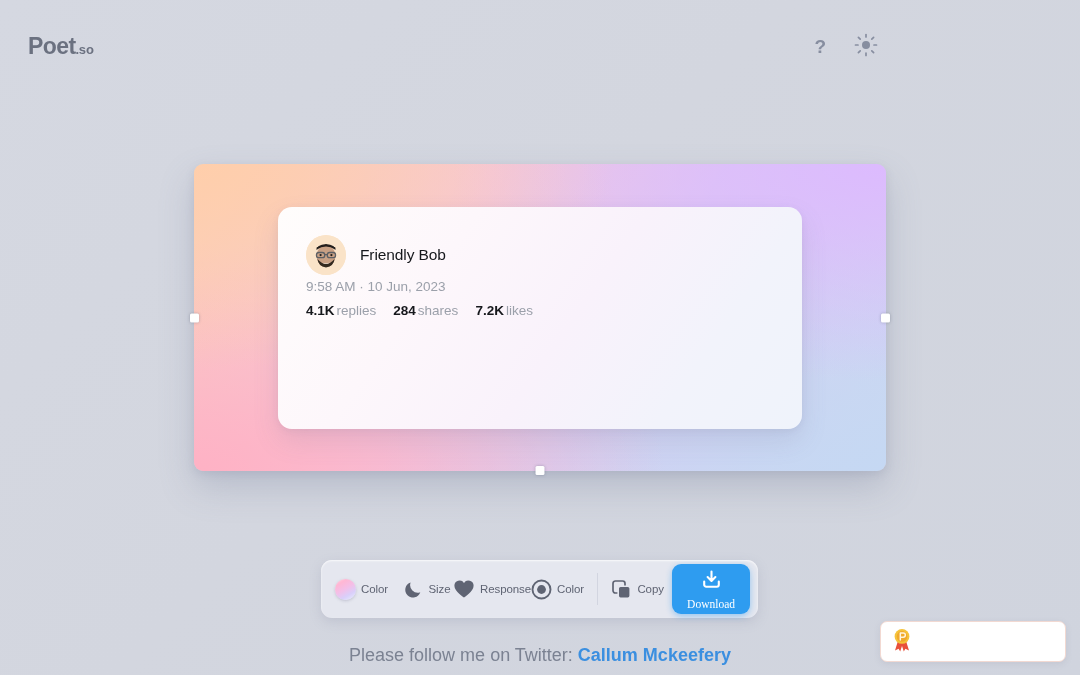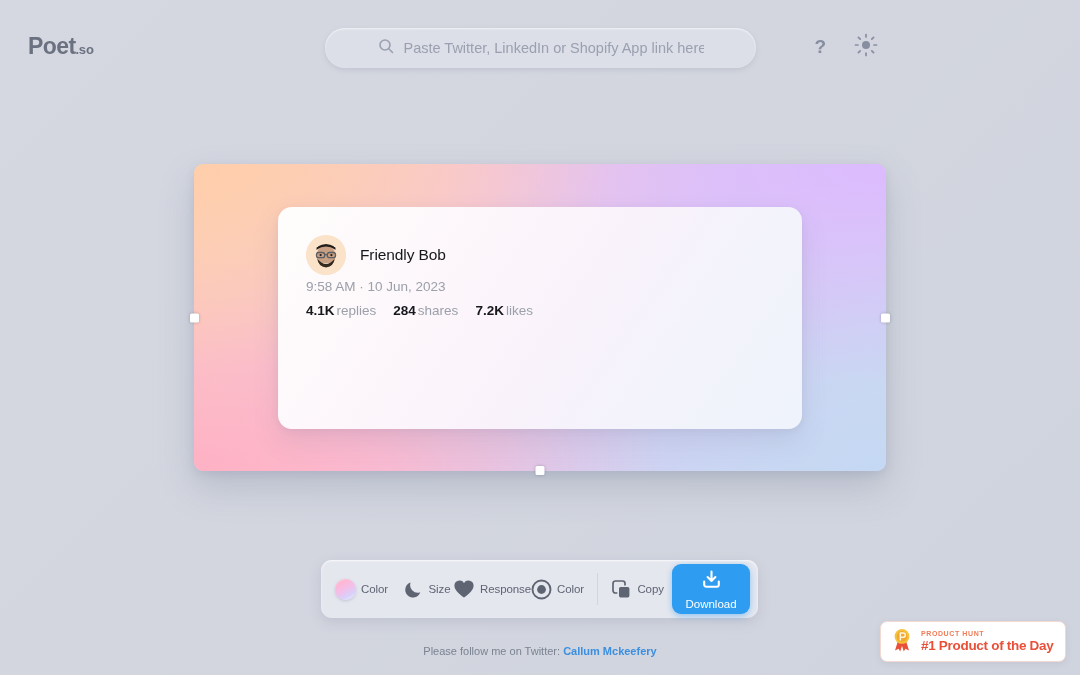--- a/index.html
+++ b/index.html
@@ -328,17 +328,6 @@
     <span>Poet</span><span class="suffix">.so</span>
   </div>
 
-  <div class="search-wrap">
-    <div class="search-inner">
-      <span class="search-icon">
-        <svg width="16" height="16" viewBox="0 0 16 16" fill="none">
-          <circle cx="7" cy="7" r="5" stroke="#9aa0b0" stroke-width="1.6"></circle>
-          <line x1="10.8" y1="10.8" x2="14.5" y2="14.5" stroke="#9aa0b0" stroke-width="1.6" stroke-linecap="round"></line>
-        </svg>
-      </span>
-      <input class="search-input" type="text" placeholder="Paste Twitter, LinkedIn or Shopify App link here" style="">
-    </div>
-  </div>
 
   <div class="top-actions">
     <button class="icon-btn">

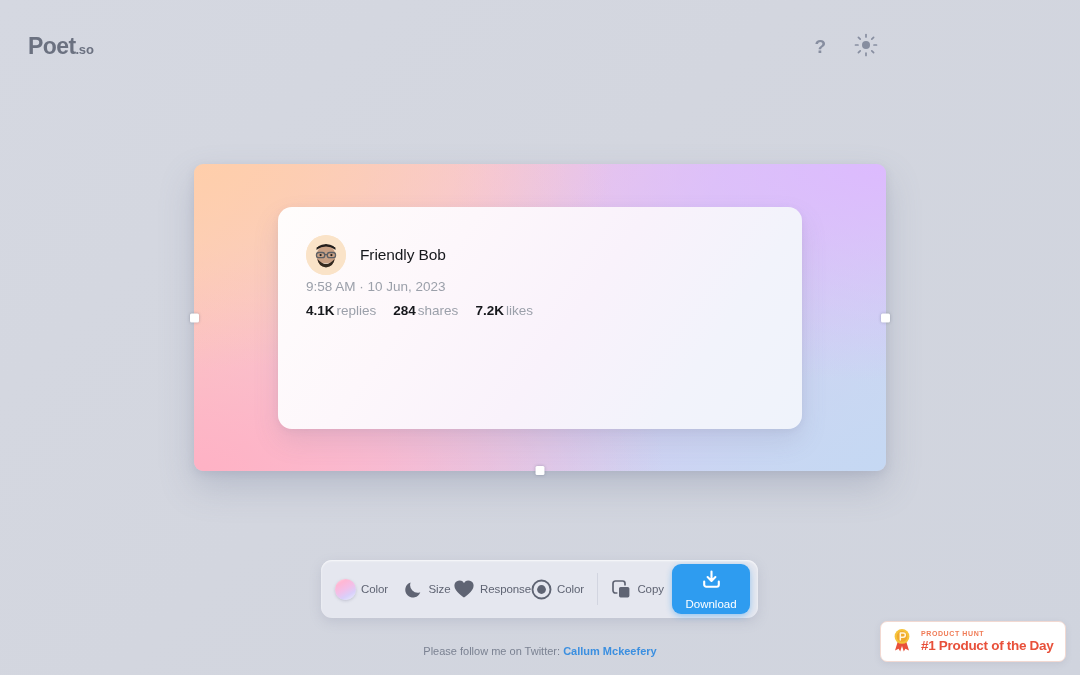--- a/index.html
+++ b/index.html
@@ -266,6 +266,7 @@
     padding: 0;
     box-shadow: 0 2px 6px rgba(46,156,240,0.45);
     margin-left: 2px;
+    font-family: Liberation Serif, serif;
   }
   .download-btn .glyph { color: #ffffff; height: 22px; display:flex; align-items:center; }
   .download-btn .tlabel { font-size: 11.5px; color: #ffffff; }

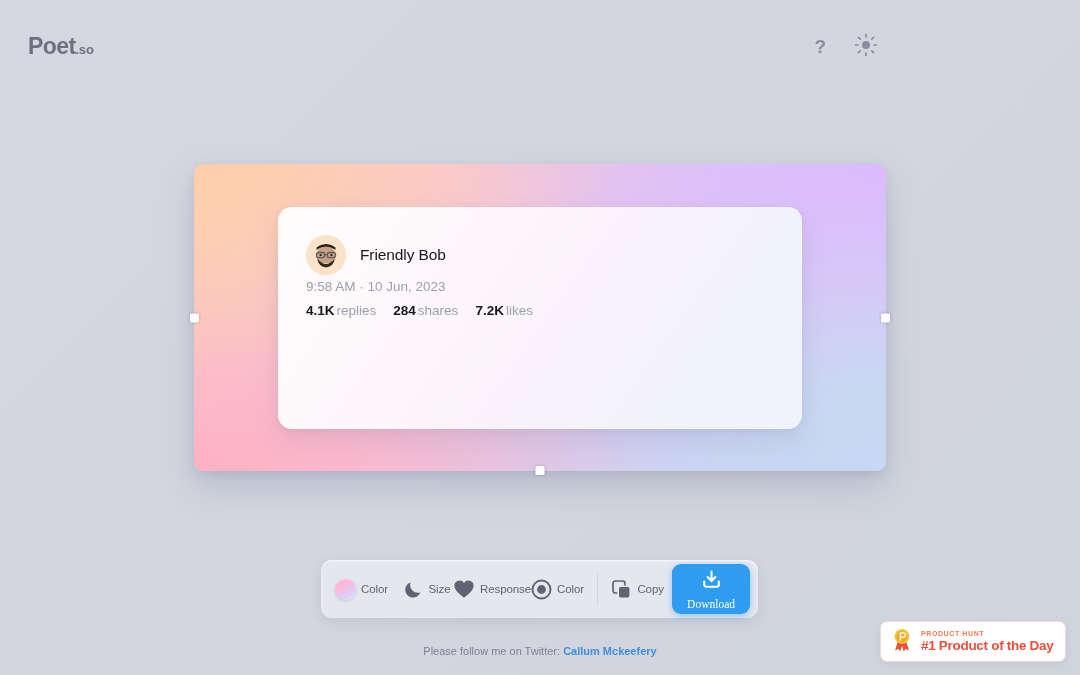--- a/index.html
+++ b/index.html
@@ -278,7 +278,7 @@
     top: 645px;
     width: 1080px;
     text-align: center;
-    font-size: 11px;
+    font-size: 18px;
     color: #7b8292;
   }
   .footer a {

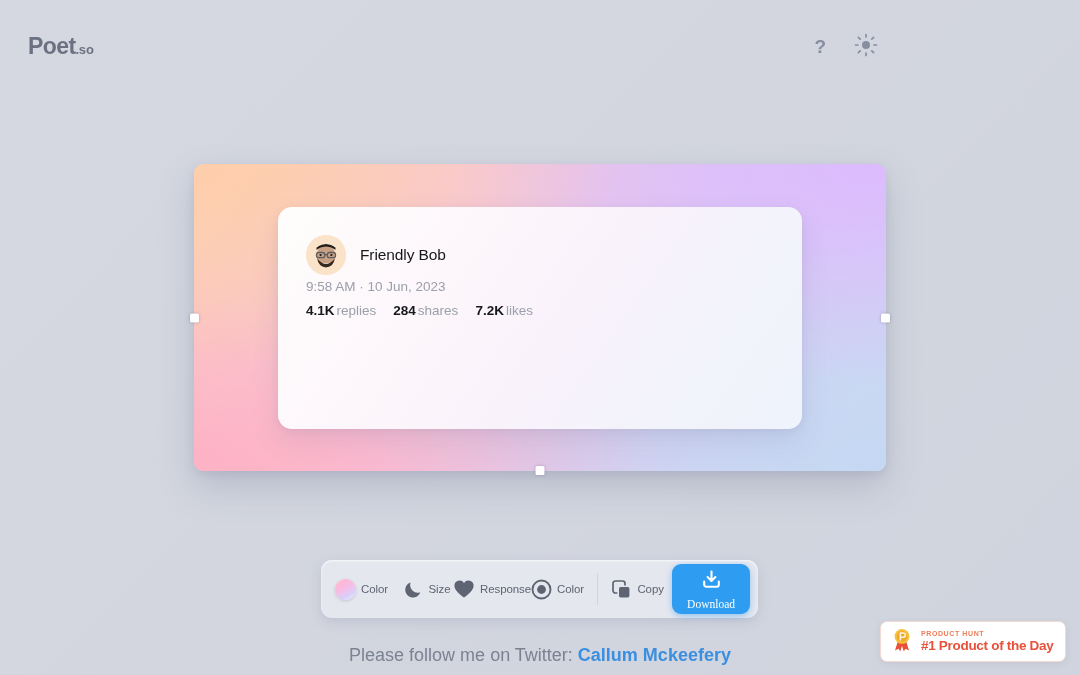--- a/index.html
+++ b/index.html
@@ -470,10 +470,6 @@
       <path d="M9.3 4.9h2.9a2.15 2.15 0 0 1 0 4.3H9.3zm0 4.3v2.8" fill="none" stroke="#fff5dd" stroke-width="1.5" stroke-linecap="round" stroke-linejoin="round"></path>
     </svg>
   </span>
-  <span class="ph-text">
-    <span class="ph-kicker">PRODUCT HUNT</span>
-    <span class="ph-title">#1 Product of the Day</span>
-  </span>
 </a>
 
 </body></html>

